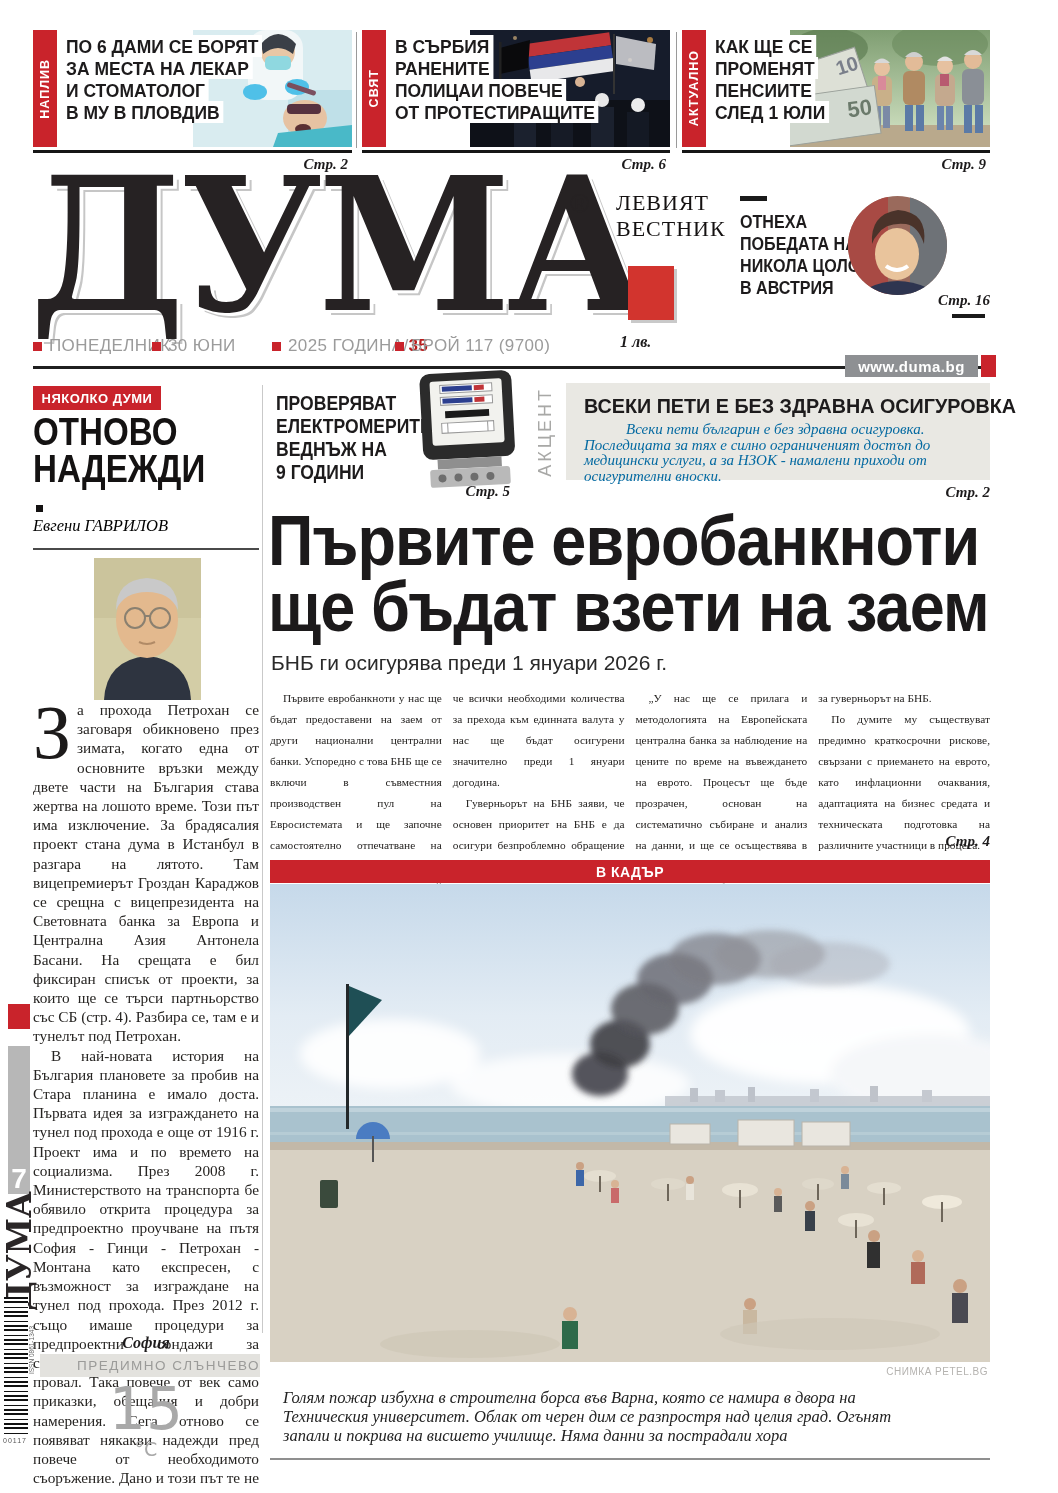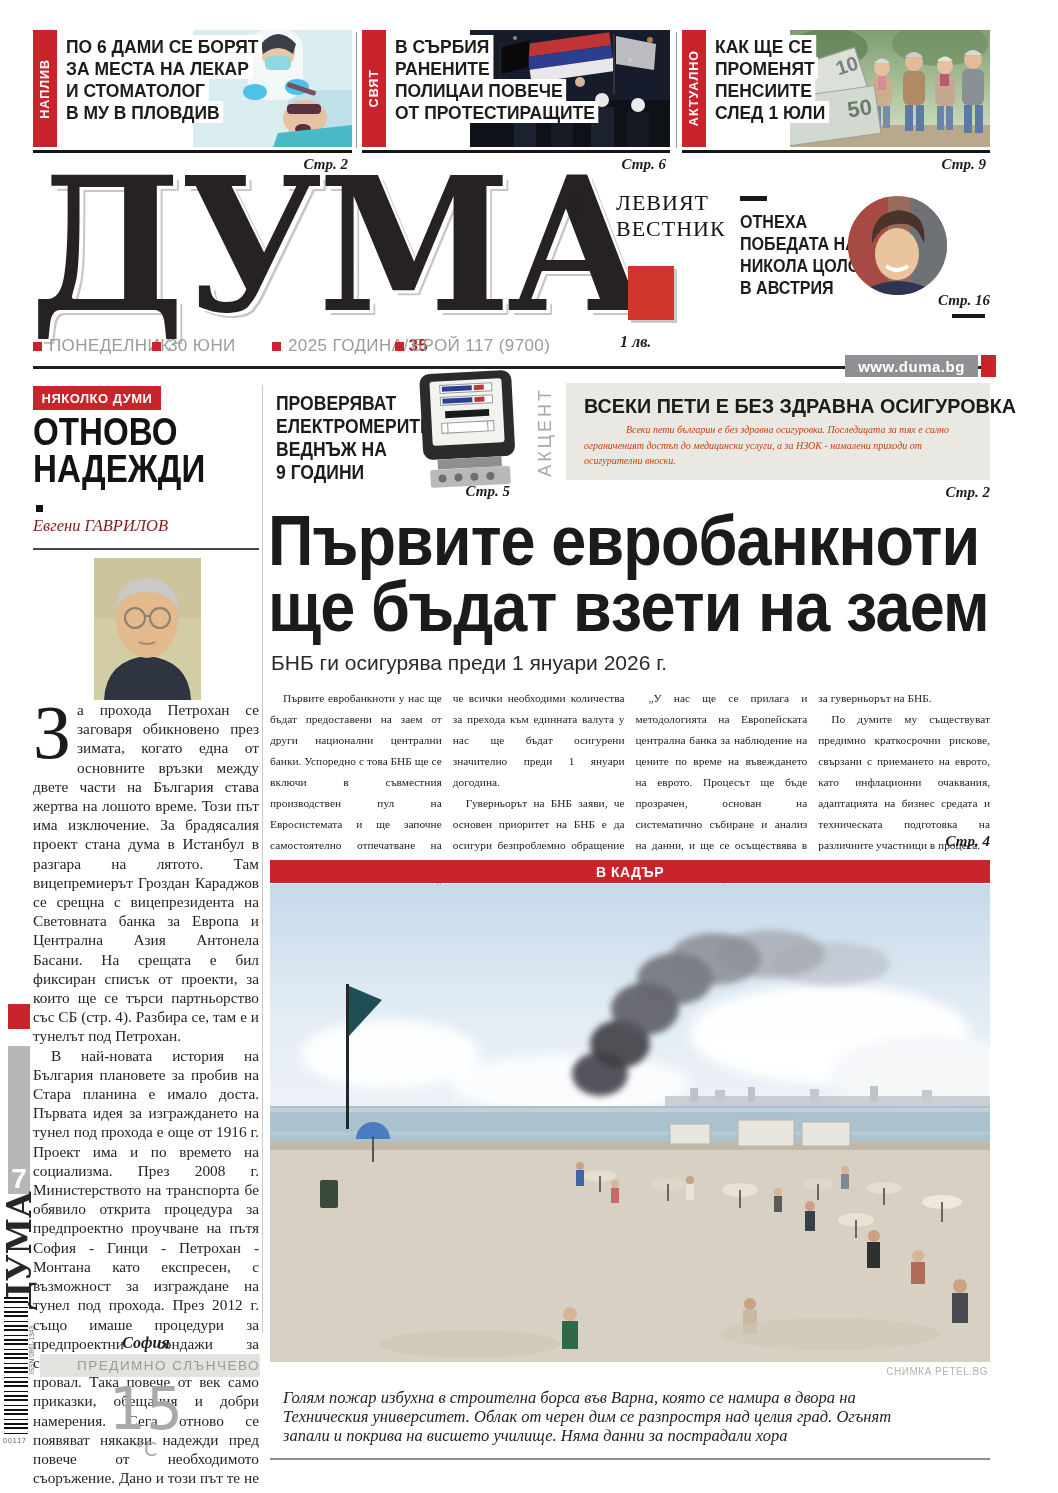--- a/index.html
+++ b/index.html
@@ -101,7 +101,7 @@
   #accent-title{margin:11px 0 4px 18px;font-weight:bold;font-size:21px;transform:scaleX(.94);
                 transform-origin:left;white-space:nowrap;}
   #accent-text{margin:0 14px 0 18px;font-family:"Liberation Serif",serif;font-style:italic;
-               font-size:10px;line-height:15.5px;text-indent:42px;color:#c2410c;}
+               font-size:15px;line-height:15.5px;text-indent:42px;color:#0369a1;}
   #accent-page{left:855px;top:484px;width:135px;}
   #col-rule{left:262px;top:385px;width:1px;height:948px;background:#c9c9c9;}
   

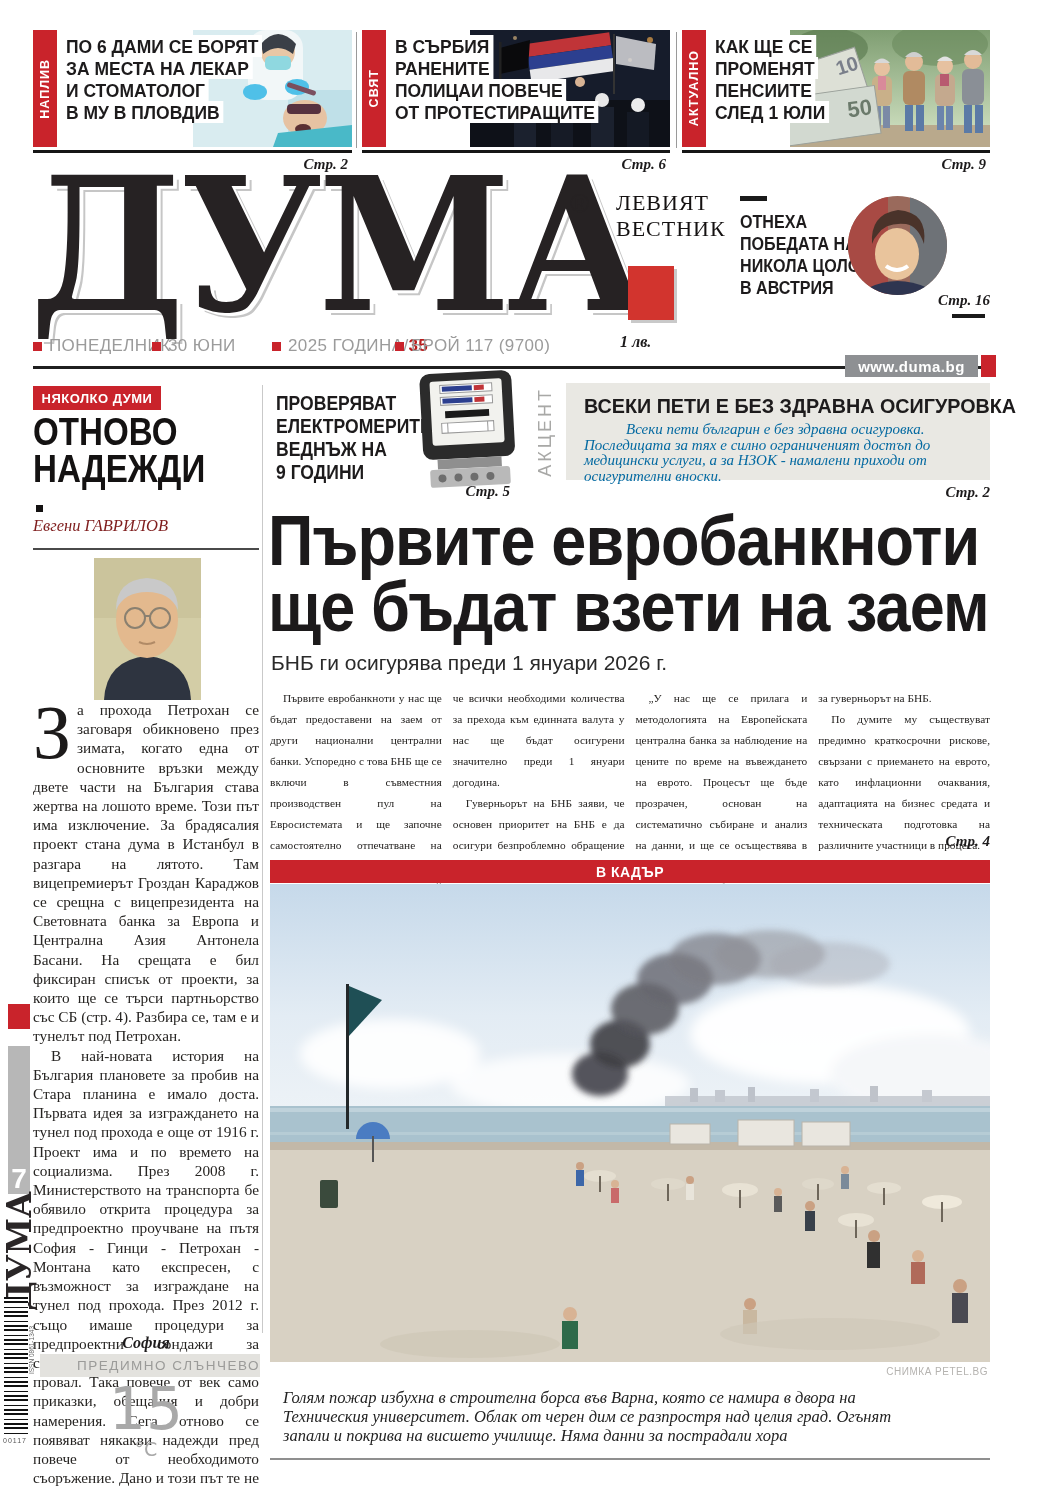--- a/index.html
+++ b/index.html
@@ -60,7 +60,7 @@
               transform-origin:left;white-space:nowrap;color:#141212;}
   #op-bullet{left:36px;top:505px;width:7px;height:7px;background:#141212;}
   #op-author{left:33px;top:516px;font-family:"Liberation Serif",serif;font-style:italic;
-             font-size:16.5px;color:#7f1d1d;}
+             font-size:16.5px;color:#000000;}
   #op-rule{left:33px;top:548px;width:226px;height:2px;background:#4a4a4a;}
   #op-photo{left:94px;top:558px;width:107px;height:142px;}
   #op-body{left:33px;top:700px;width:226px;font-family:"Liberation Serif",serif;

